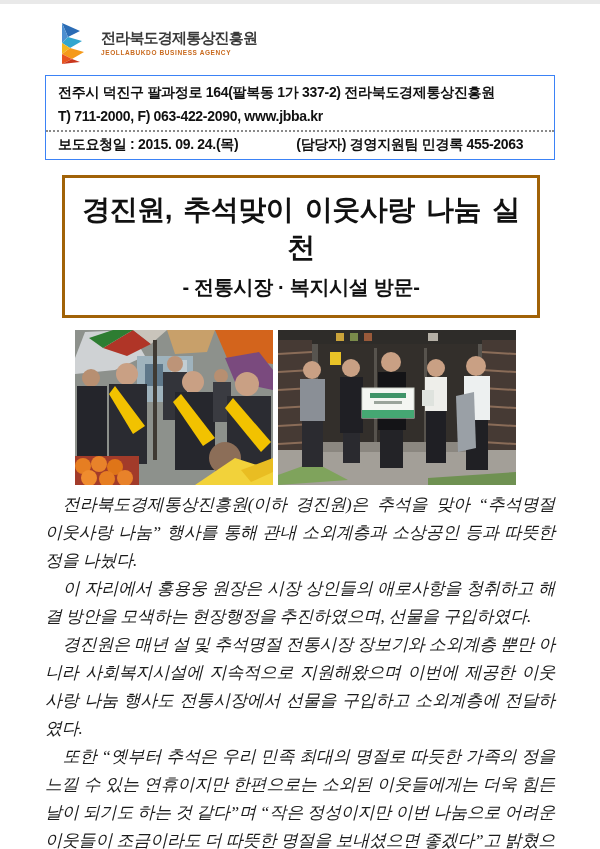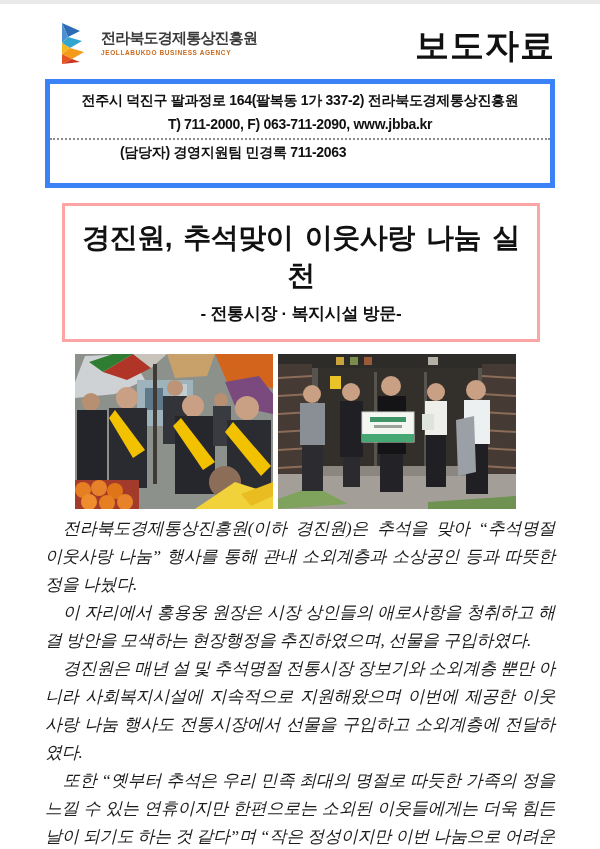--- a/index.html
+++ b/index.html
@@ -81,7 +81,6 @@
         <span class="logo-en">JEOLLABUKDO BUSINESS AGENCY</span>
       </div>
     </div>
-    <div class="doc-type">보도자료</div>
   </div>
 
   <div class="info-box">

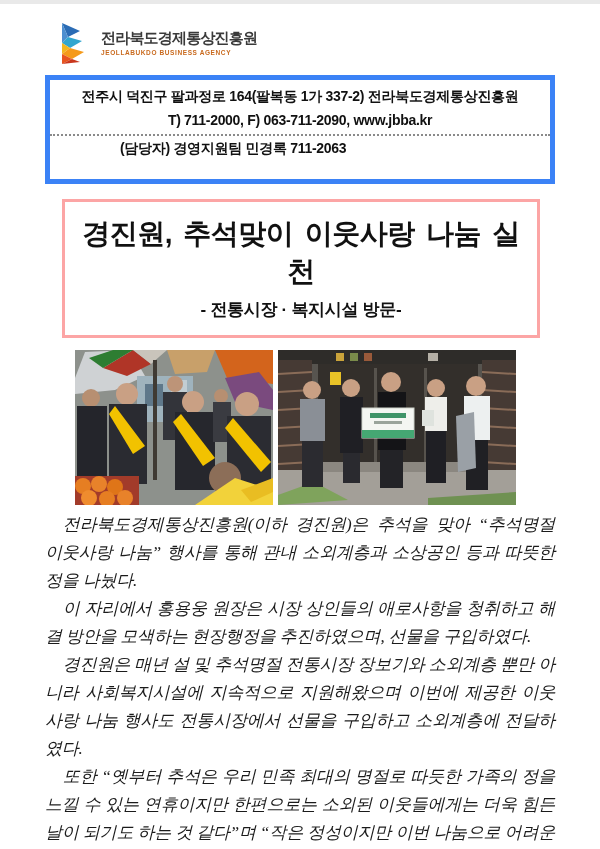--- a/index.html
+++ b/index.html
@@ -26,9 +26,9 @@
   
   .info-box{
     margin:0 45px;
-    border:5px solid #3b82f6;
-    padding:5px 12px 19px 12px;
-    font-size:14px;font-weight:bold;letter-spacing:-0.3px;text-align:center;
+    border:1px solid #3b82f6;
+    padding:5px 12px 3px 12px;
+    font-size:14px;font-weight:bold;letter-spacing:-0.3px;
   }
   .info-line{padding:3px 0;}
   .info-divider{border:0;border-top:2px dotted #8a8a8a;margin:3px -12px 1px -12px;}

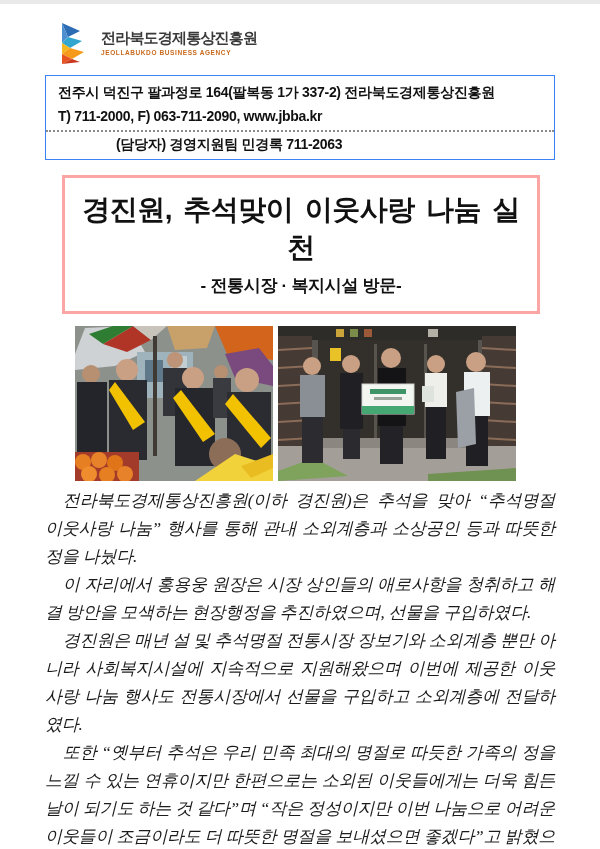--- a/index.html
+++ b/index.html
@@ -85,7 +85,7 @@
 
   <div class="info-box">
     <div class="info-line">전주시 덕진구 팔과정로 164(팔복동 1가 337-2) 전라북도경제통상진흥원</div>
-    <div class="info-line">T) 711-2000,  F) 063-711-2090, www.jbba.kr</div>
+    <div class="info-line">T) 711-2000,  F) 063-422-2090, www.jbba.kr</div>
     <hr class="info-divider">
     <div class="release-row">
       <span class="release-manager">(담당자) 경영지원팀 민경록  711-2063</span>

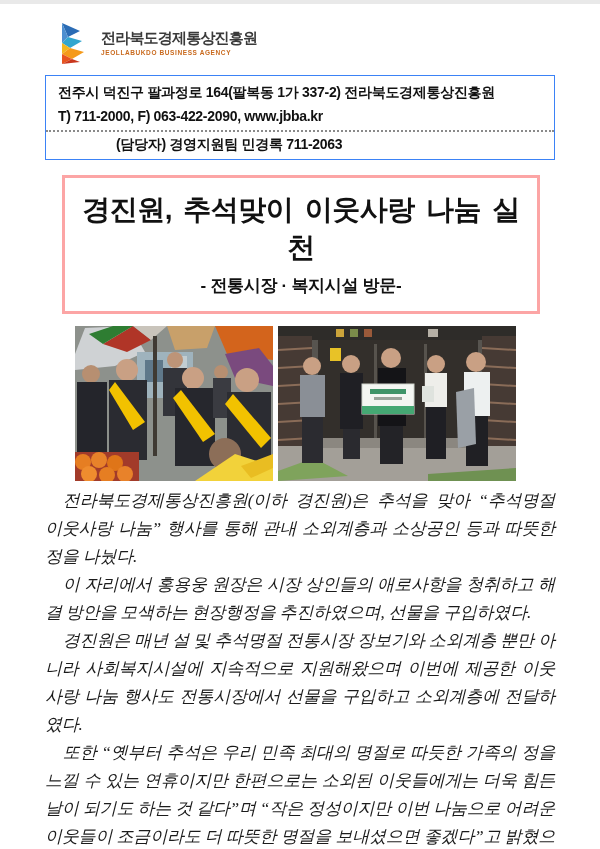--- a/index.html
+++ b/index.html
@@ -88,6 +88,7 @@
     <div class="info-line">T) 711-2000,  F) 063-422-2090, www.jbba.kr</div>
     <hr class="info-divider">
     <div class="release-row">
+      <span class="release-date">보도요청일 : 2015. 09. 24.(목)</span>
       <span class="release-manager">(담당자) 경영지원팀 민경록  711-2063</span>
     </div>
   </div>

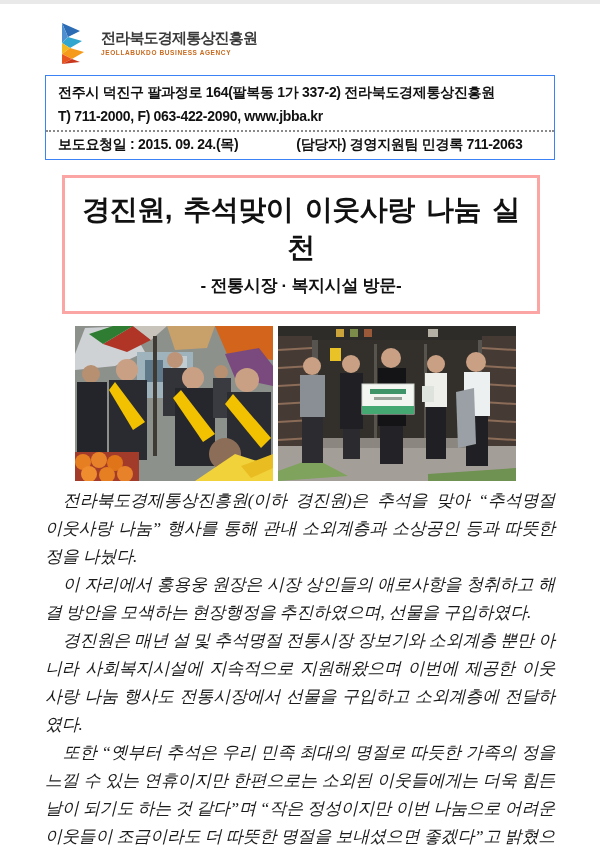--- a/index.html
+++ b/index.html
@@ -89,7 +89,7 @@
     <hr class="info-divider">
     <div class="release-row">
       <span class="release-date">보도요청일 : 2015. 09. 24.(목)</span>
-      <span class="release-manager">(담당자) 경영지원팀 민경록  711-2063</span>
+      <span class="release-manager">(담당자) 경영지원팀 민경록  455-2063</span>
     </div>
   </div>
 

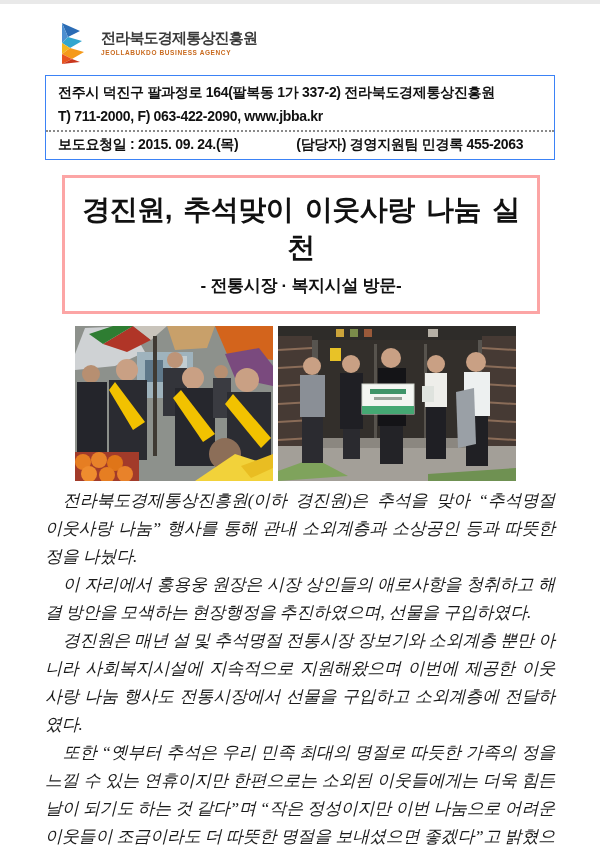--- a/index.html
+++ b/index.html
@@ -38,7 +38,7 @@
   
   .headline-box{
     margin:15px 60px 0 62px;
-    border:3px solid #fca5a5;
+    border:3px solid #a16207;
     text-align:center;
     padding:13px 6px 14px 6px;
   }

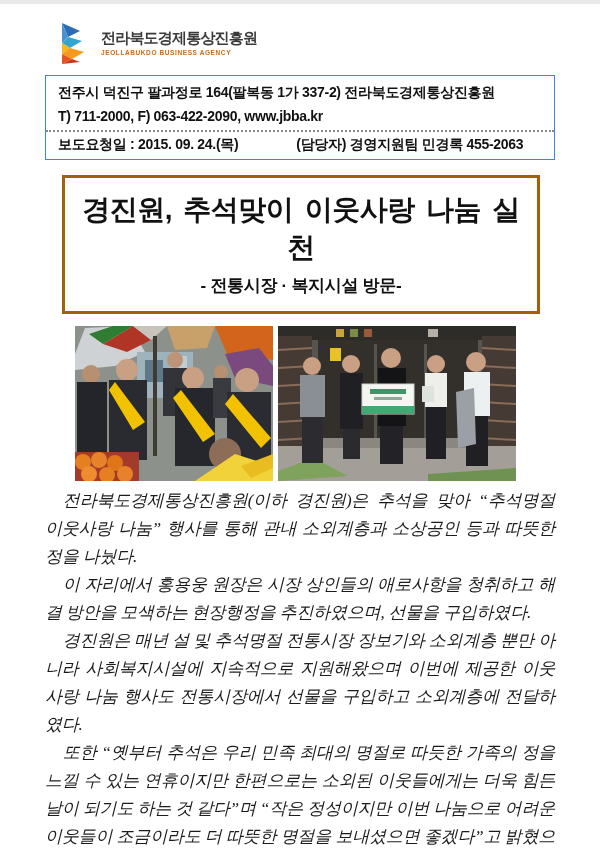--- a/index.html
+++ b/index.html
@@ -43,7 +43,7 @@
     padding:13px 6px 14px 6px;
   }
   .headline-title{font-size:28px;font-weight:900;letter-spacing:-0.5px;word-spacing:4px;}
-  .headline-subtitle{font-size:17px;font-weight:bold;margin-top:7px;letter-spacing:-0.3px;}
+  .headline-subtitle{font-size:20px;font-weight:bold;margin-top:7px;letter-spacing:-0.3px;}
   
   .photos{display:flex;gap:5px;margin:12px 0 6px 75px;height:155px;}
   .photo{height:155px;display:block;flex:0 0 auto;}

